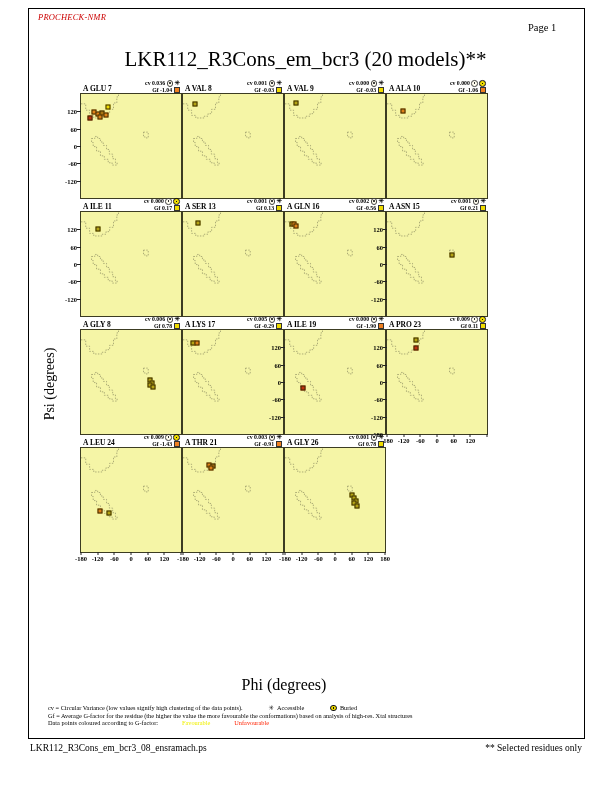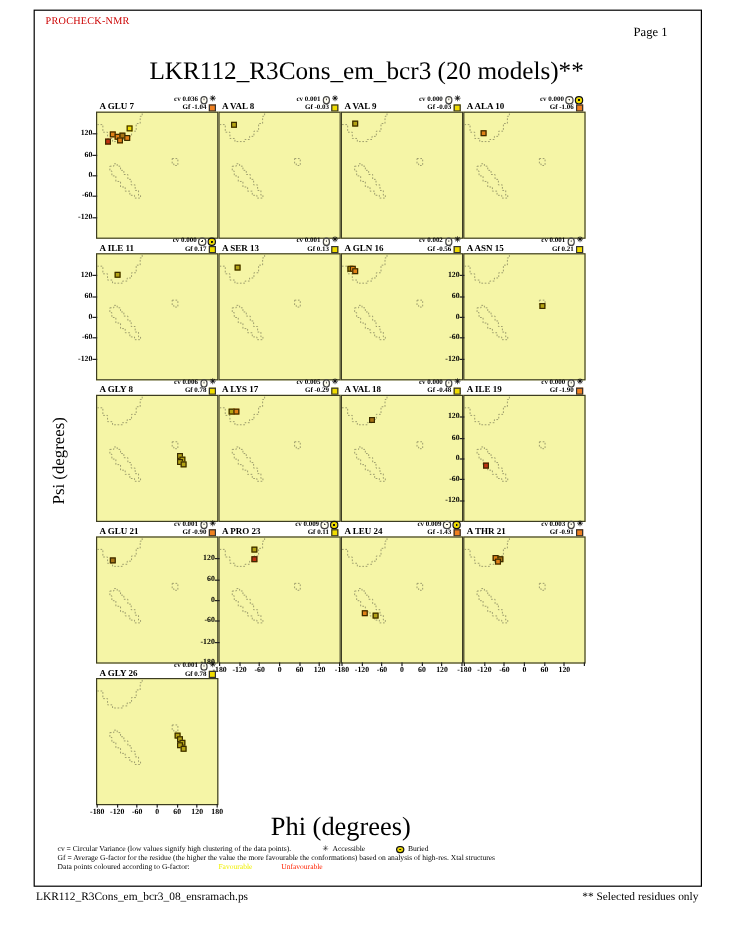--- a/index.html
+++ b/index.html
@@ -6,7 +6,7 @@
   #page{position:relative;width:612px;height:792px;background:#ffffff;overflow:hidden;
         font-family:"Liberation Serif", serif;color:#000;}
   #frame{position:absolute;left:28px;top:8px;width:555px;height:729px;border:1.5px solid #000;}
-  #procheck{position:absolute;left:38px;top:12px;font-size:8.5px;color:#cc0000;letter-spacing:.2px;}
+  #procheck{position:absolute;left:38px;top:12px;font-size:8.5px;color:#cc0000;letter-spacing:.2px;font-style:italic;}
   #page-label{position:absolute;left:528px;top:22px;font-size:10.5px;}
   #title{position:absolute;left:28px;top:23px;width:555px;text-align:center;font-size:23px;}
   #subtitle{position:absolute;left:28px;top:47px;width:555px;text-align:center;font-size:21px;}

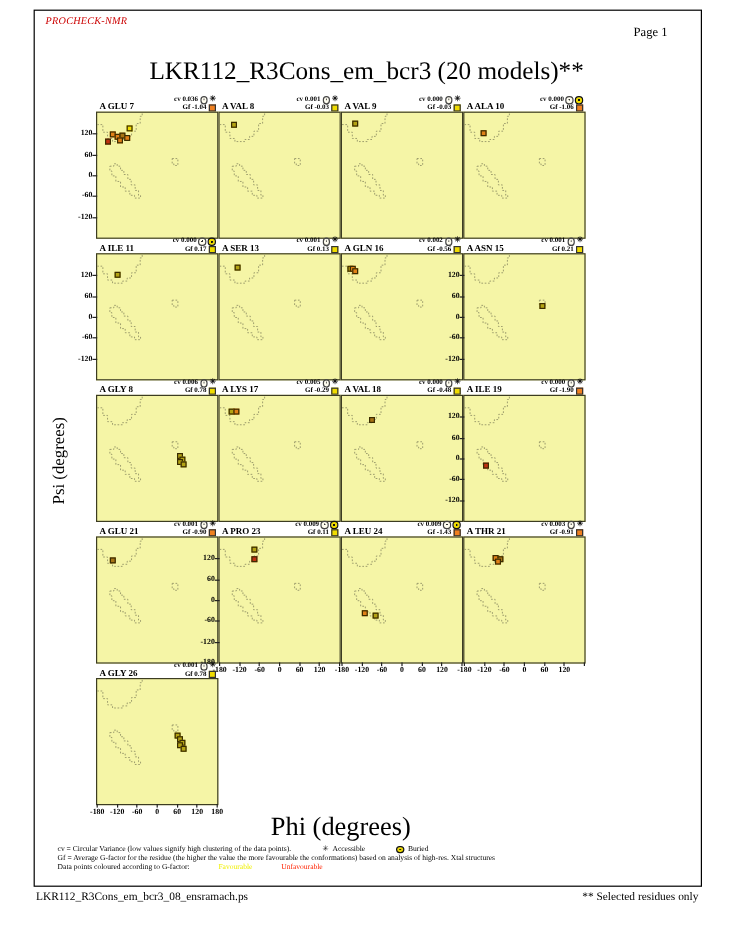--- a/index.html
+++ b/index.html
@@ -334,30 +334,6 @@
       </div>
       <div class="cell">
         <div class="cellhead">
-          <span class="resname">A VAL 18</span>
-          <div class="stats">
-            <div class="row">
-              <span>cv 0.000</span>
-              <span class="dial"></span>
-              <span class="accstar">✳</span>
-            </div>
-            <div class="row">
-              <span>Gf -0.48</span>
-              <span class="gsq" style="background: rgb(240, 220, 0);"></span>
-            </div>
-          </div>
-        </div>
-        <div class="plotbox">
-          <svg viewBox="0 0 360 360" preserveAspectRatio="none">
-            <path d="M0 34 H17 V56 H31 V74 H46 V83 H76 V77 H90 V68 H103 V53 H117 V31 H129 V10 H135 V0" fill="none" stroke="#8a8a60" stroke-width="2.4" stroke-dasharray="5 5"></path>
-            <path d="M38 154 H50 V147 H60 V154 H70 V166 H80 V178 H92 V192 H102 V208 H114 V224 H124 V238 H130 V246 H112 V238 H98 V226 H84 V214 H70 V198 H56 V182 H44 V168 H38 Z" fill="none" stroke="#8a8a60" stroke-width="2.4" stroke-dasharray="5 5"></path>
-            <path d="M225 132 H242 V152 H230 V147 H225 Z" fill="none" stroke="#8a8a60" stroke-width="2.4" stroke-dasharray="5 5"></path>
-          </svg>
-          <div class="pt" style="left: 25%; top: 18.8889%; background: rgb(168, 116, 20);"></div>
-        </div>
-      </div>
-      <div class="cell">
-        <div class="cellhead">
           <span class="resname">A ILE 19</span>
           <div class="stats">
             <div class="row">

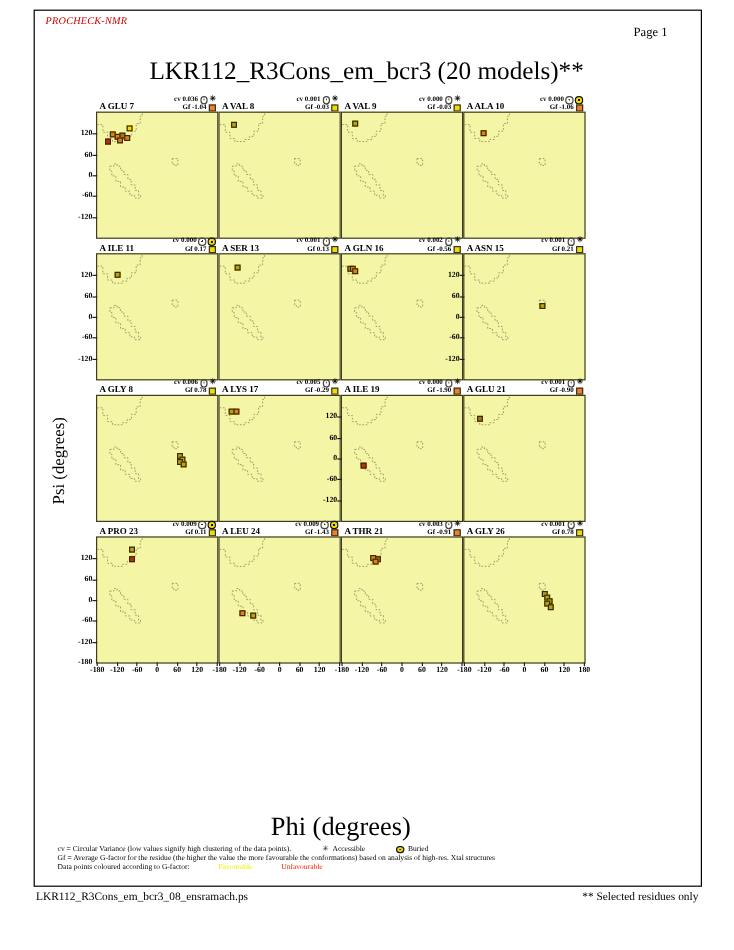--- a/index.html
+++ b/index.html
@@ -368,30 +368,6 @@
       </div>
       <div class="cell">
         <div class="cellhead">
-          <span class="resname">A GLU 21</span>
-          <div class="stats">
-            <div class="row">
-              <span>cv 0.001</span>
-              <span class="dial"></span>
-              <span class="accstar">✳</span>
-            </div>
-            <div class="row">
-              <span>Gf -0.90</span>
-              <span class="gsq" style="background: rgb(240, 128, 32);"></span>
-            </div>
-          </div>
-        </div>
-        <div class="plotbox">
-          <svg viewBox="0 0 360 360" preserveAspectRatio="none">
-            <path d="M0 34 H17 V56 H31 V74 H46 V83 H76 V77 H90 V68 H103 V53 H117 V31 H129 V10 H135 V0" fill="none" stroke="#8a8a60" stroke-width="2.4" stroke-dasharray="5 5"></path>
-            <path d="M38 154 H50 V147 H60 V154 H70 V166 H80 V178 H92 V192 H102 V208 H114 V224 H124 V238 H130 V246 H112 V238 H98 V226 H84 V214 H70 V198 H56 V182 H44 V168 H38 Z" fill="none" stroke="#8a8a60" stroke-width="2.4" stroke-dasharray="5 5"></path>
-            <path d="M225 132 H242 V152 H230 V147 H225 Z" fill="none" stroke="#8a8a60" stroke-width="2.4" stroke-dasharray="5 5"></path>
-          </svg>
-          <div class="pt" style="left: 12.5%; top: 18.6111%; background: rgb(168, 116, 20);"></div>
-        </div>
-      </div>
-      <div class="cell">
-        <div class="cellhead">
           <span class="resname">A PRO 23</span>
           <div class="stats">
             <div class="row">

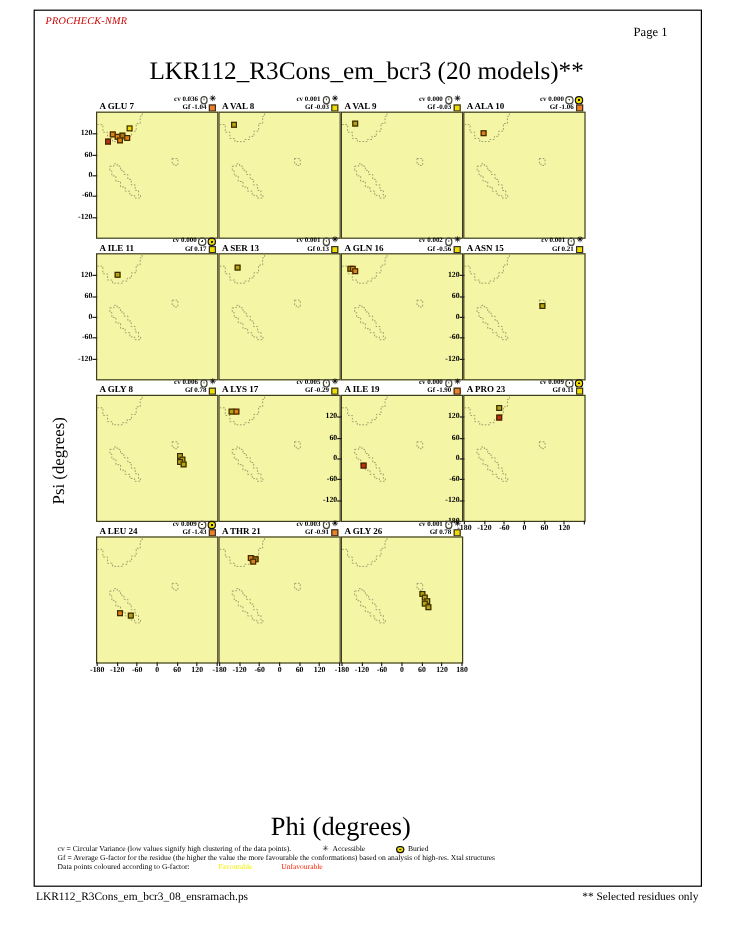--- a/index.html
+++ b/index.html
@@ -29,7 +29,7 @@
   .ylab{position:absolute;left:-28px;width:24px;text-align:right;font-size:6.5px;transform:translateY(-50%);}
   .xmark{position:absolute;top:100%;width:1px;height:3px;background:#222;transform:translateX(-50%);}
   .xlab{position:absolute;top:calc(100% + 3px);font-size:6.5px;transform:translateX(-50%);}
-  #xlabel{position:absolute;left:80px;top:676px;width:408px;text-align:center;font-size:22px;}
+  #xlabel{position:absolute;left:80px;top:676px;width:408px;text-align:center;font-size:16px;}
   #ylabel{position:absolute;left:-10px;top:376px;width:120px;text-align:center;font-size:14px;transform:rotate(-90deg);}
   #legend{position:absolute;left:48px;top:704px;width:525px;font-size:6.3px;line-height:7.6px;}
   .legrow{display:flex;align-items:center;}

